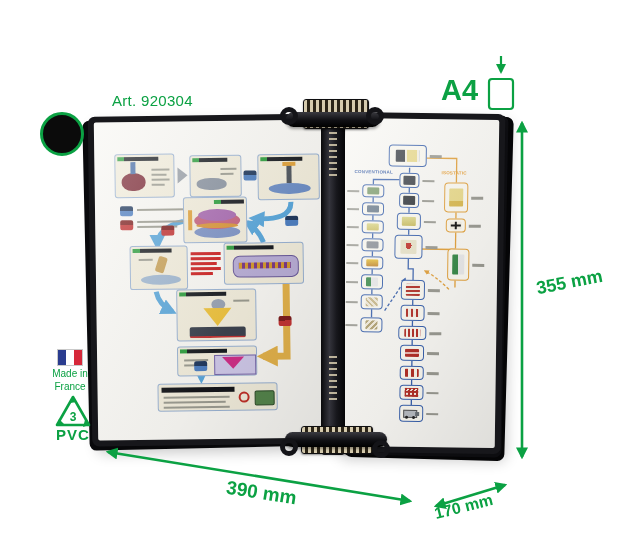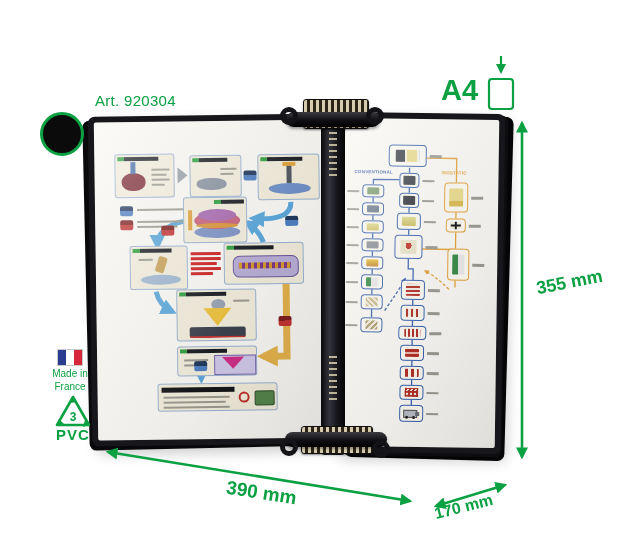--- a/index.html
+++ b/index.html
@@ -8,7 +8,7 @@
   .abs{position:absolute;}
   
   .green-text{color:#0ba143;}
-  #art-number{left:95px;top:92px;font-size:15px;letter-spacing:.3px;}
+  #art-number{left:112px;top:92px;font-size:15px;letter-spacing:.3px;}
   #color-swatch{left:40px;top:112px;width:44px;height:44px;border-radius:50%;
                 background:#0b0b0b;border:3px solid #0ba143;box-sizing:border-box;}
   #a4-label{left:441px;top:74px;font-size:29px;font-weight:bold;}

